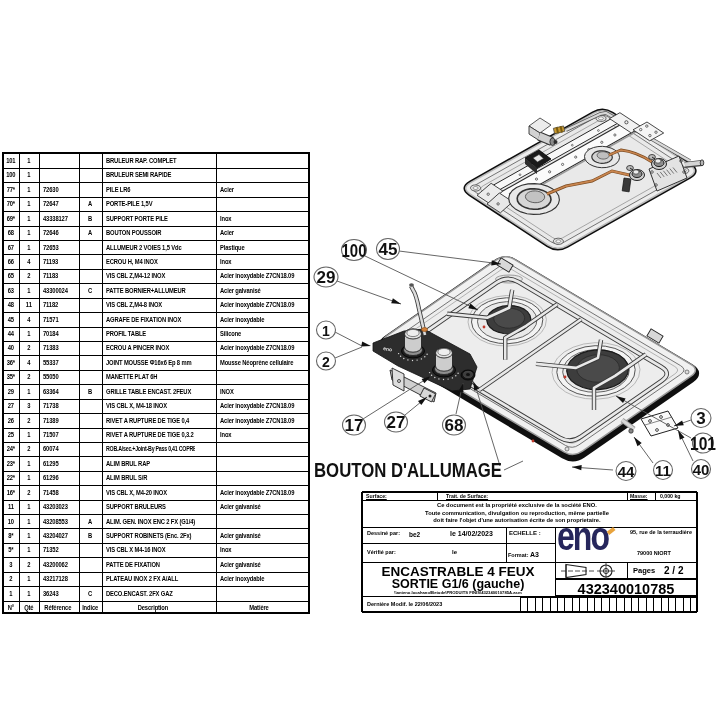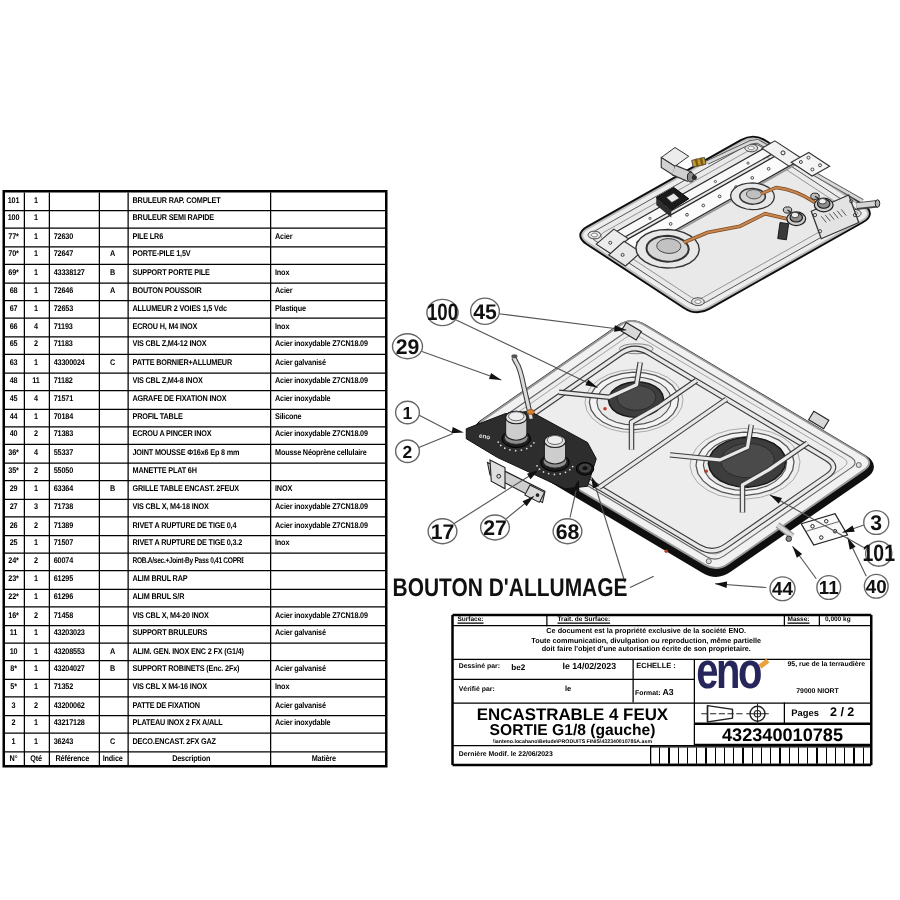--- a/index.html
+++ b/index.html
@@ -536,7 +536,7 @@
 <div style="position:absolute;left:637px;top:549.5px;font-size:5.5px;font-weight:bold;white-space:nowrap;">79000 NIORT</div>
 
 <div style="position:absolute;left:308px;top:563.5px;width:300px;text-align:center;font-size:13.5px;font-weight:bold;white-space:nowrap;">ENCASTRABLE 4 FEUX</div>
-<div style="position:absolute;left:308px;top:576.5px;width:300px;text-align:center;font-size:12.5px;font-weight:bold;white-space:nowrap;">SORTIE G1/8 (gauche)</div>
+<div style="position:absolute;left:308px;top:576.5px;width:300px;text-align:center;font-size:12.5px;font-weight:bold;white-space:nowrap;">SORTIE G1/6 (gauche)</div>
 <div style="position:absolute;left:308px;top:590px;width:300px;text-align:center;font-size:4.2px;font-weight:bold;white-space:nowrap;">\\anteno.locahano\Betude\PRODUITS FINIS\432340010785A.asm</div>
 
 <div style="position:absolute;left:633px;top:565.5px;font-size:7.5px;font-weight:bold;white-space:nowrap;">Pages</div>

